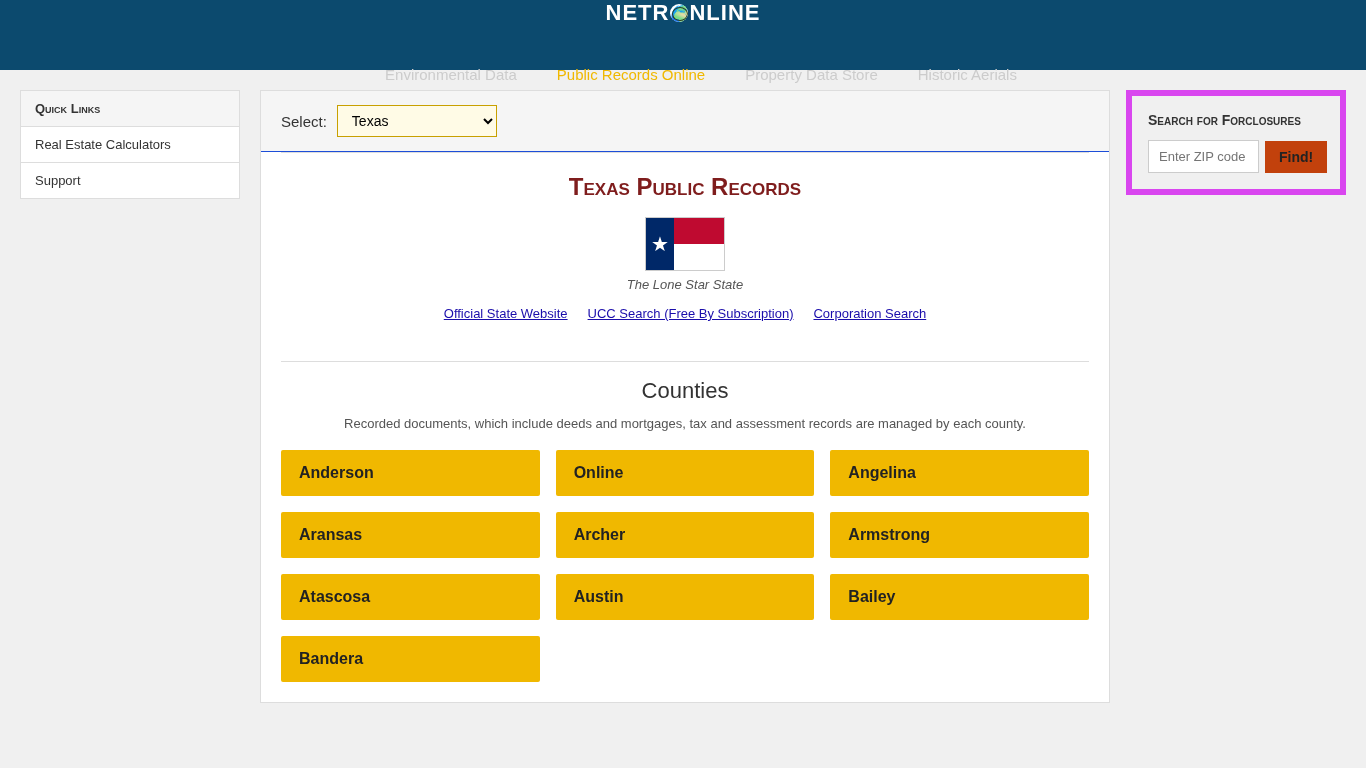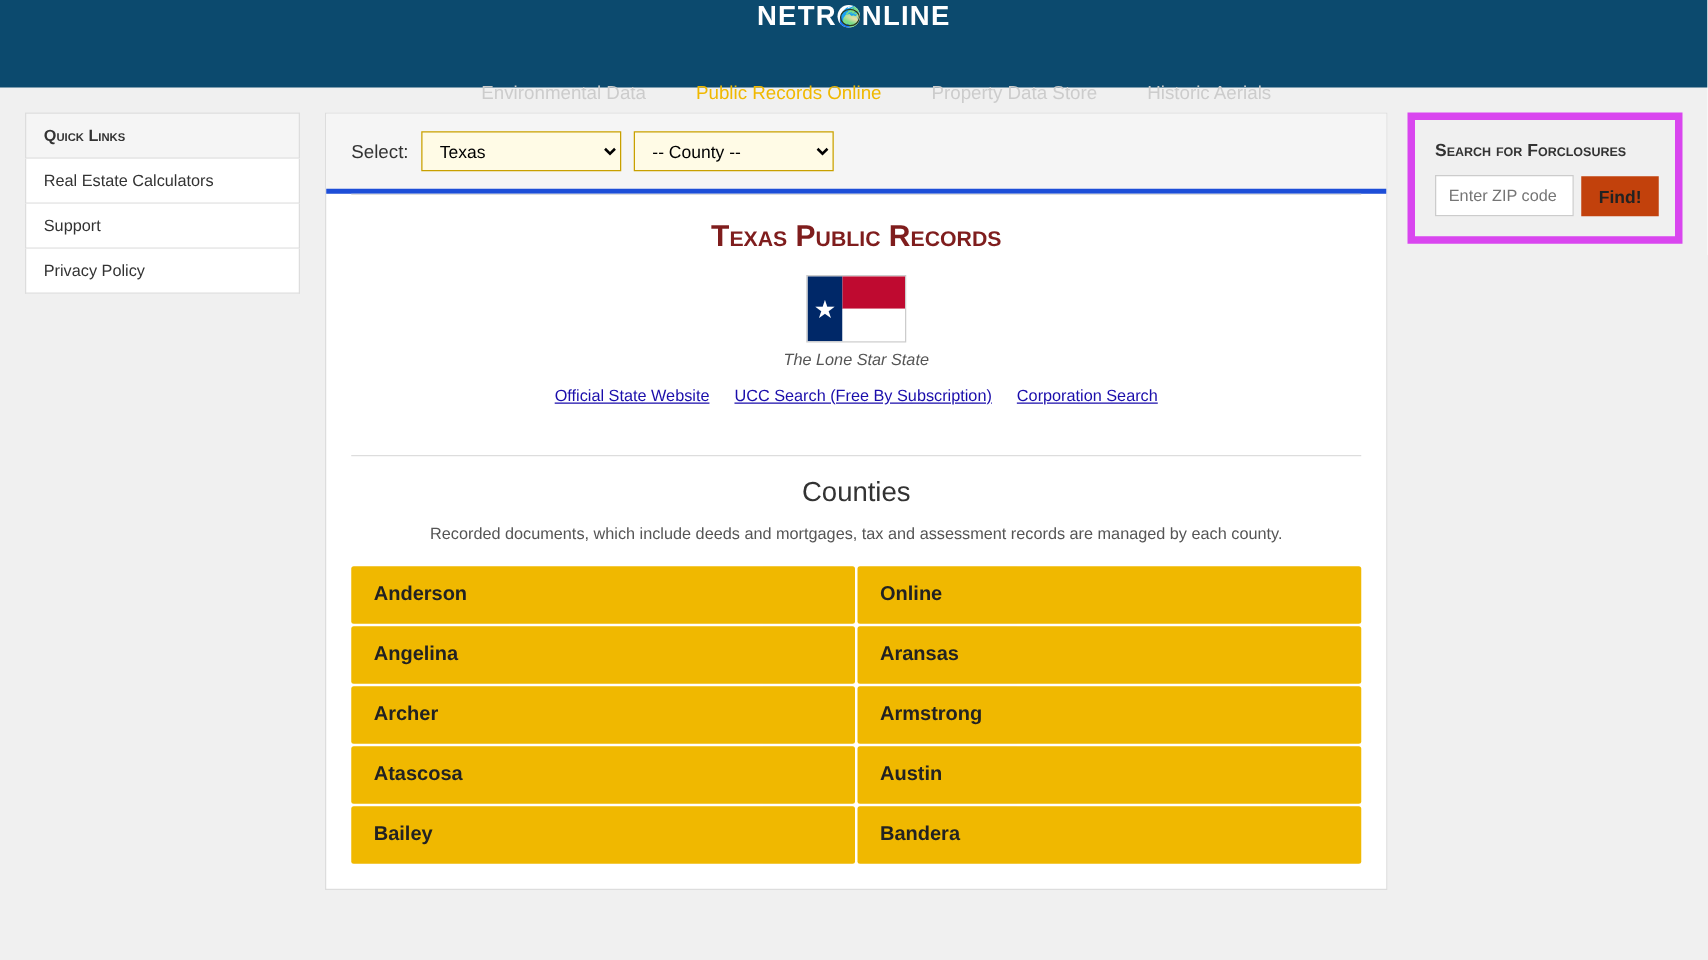--- a/index.html
+++ b/index.html
@@ -104,7 +104,7 @@
     
     #select-bar {
       background: #f5f5f5;
-      border-bottom: 4px solid #1d4ed8;
+      border-bottom: 1px solid #1d4ed8;
       padding: 14px 20px;
       display: flex;
       align-items: center;

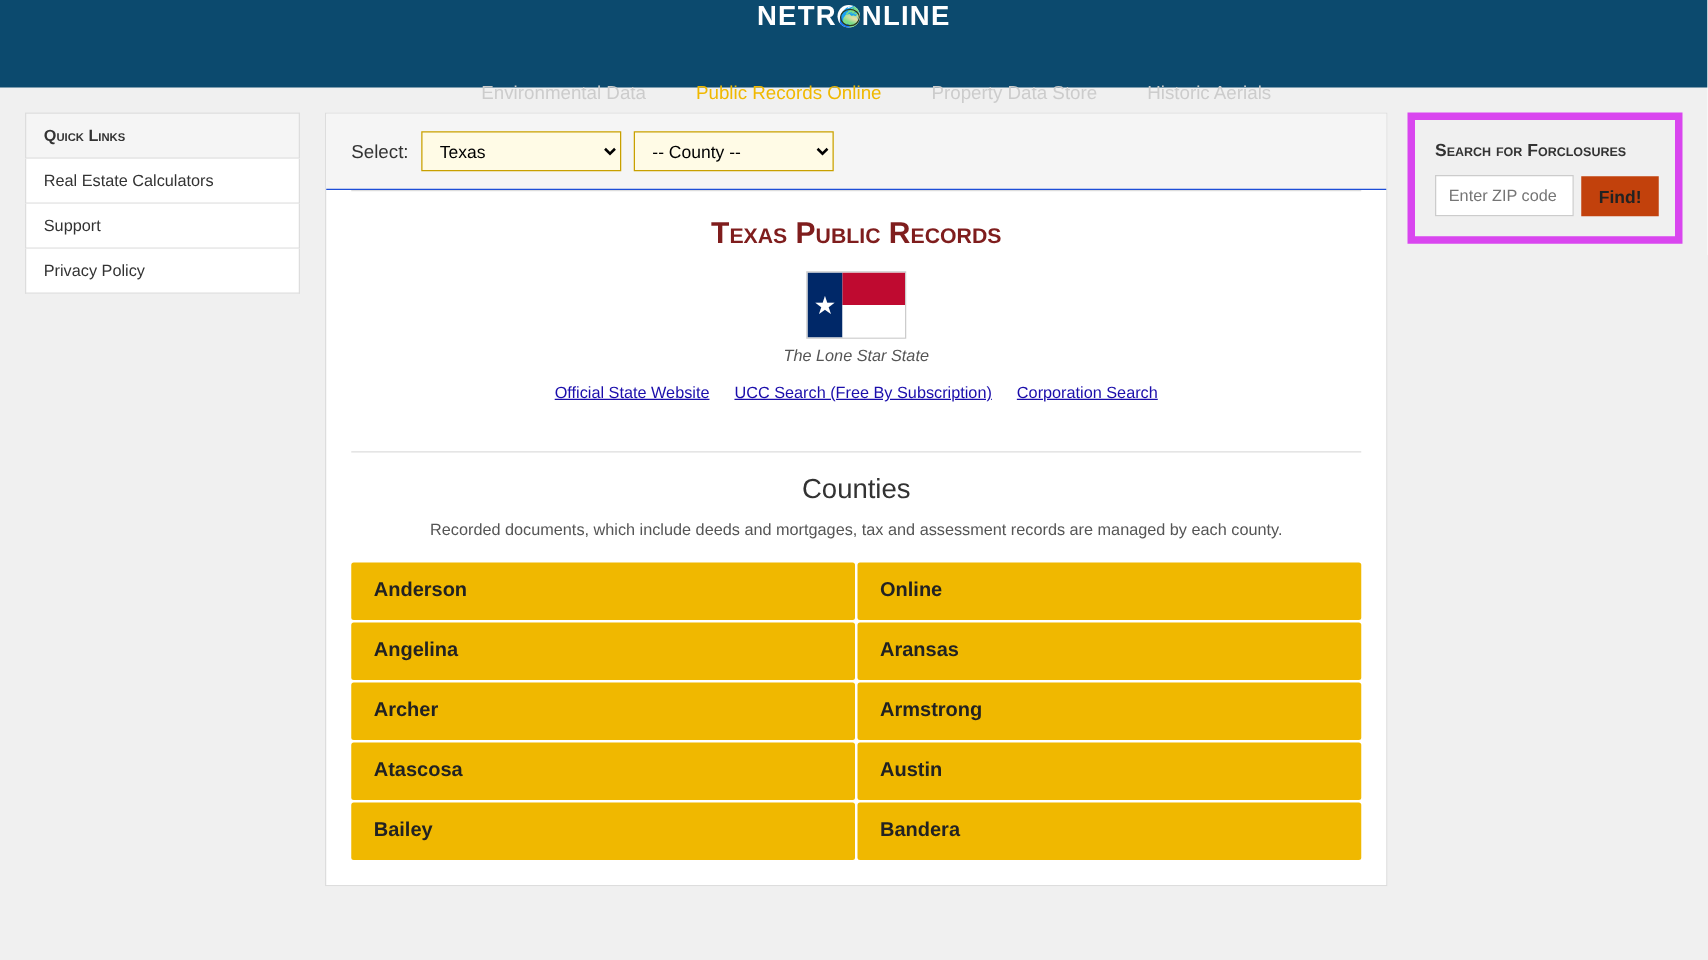--- a/index.html
+++ b/index.html
@@ -298,9 +298,6 @@
       <label>Select:</label>
       <select class="state-select">
         <option>Texas</option>
-      </select>
-      <select class="county-select">
-        <option>-- County --</option>
       </select>
     </div>
 

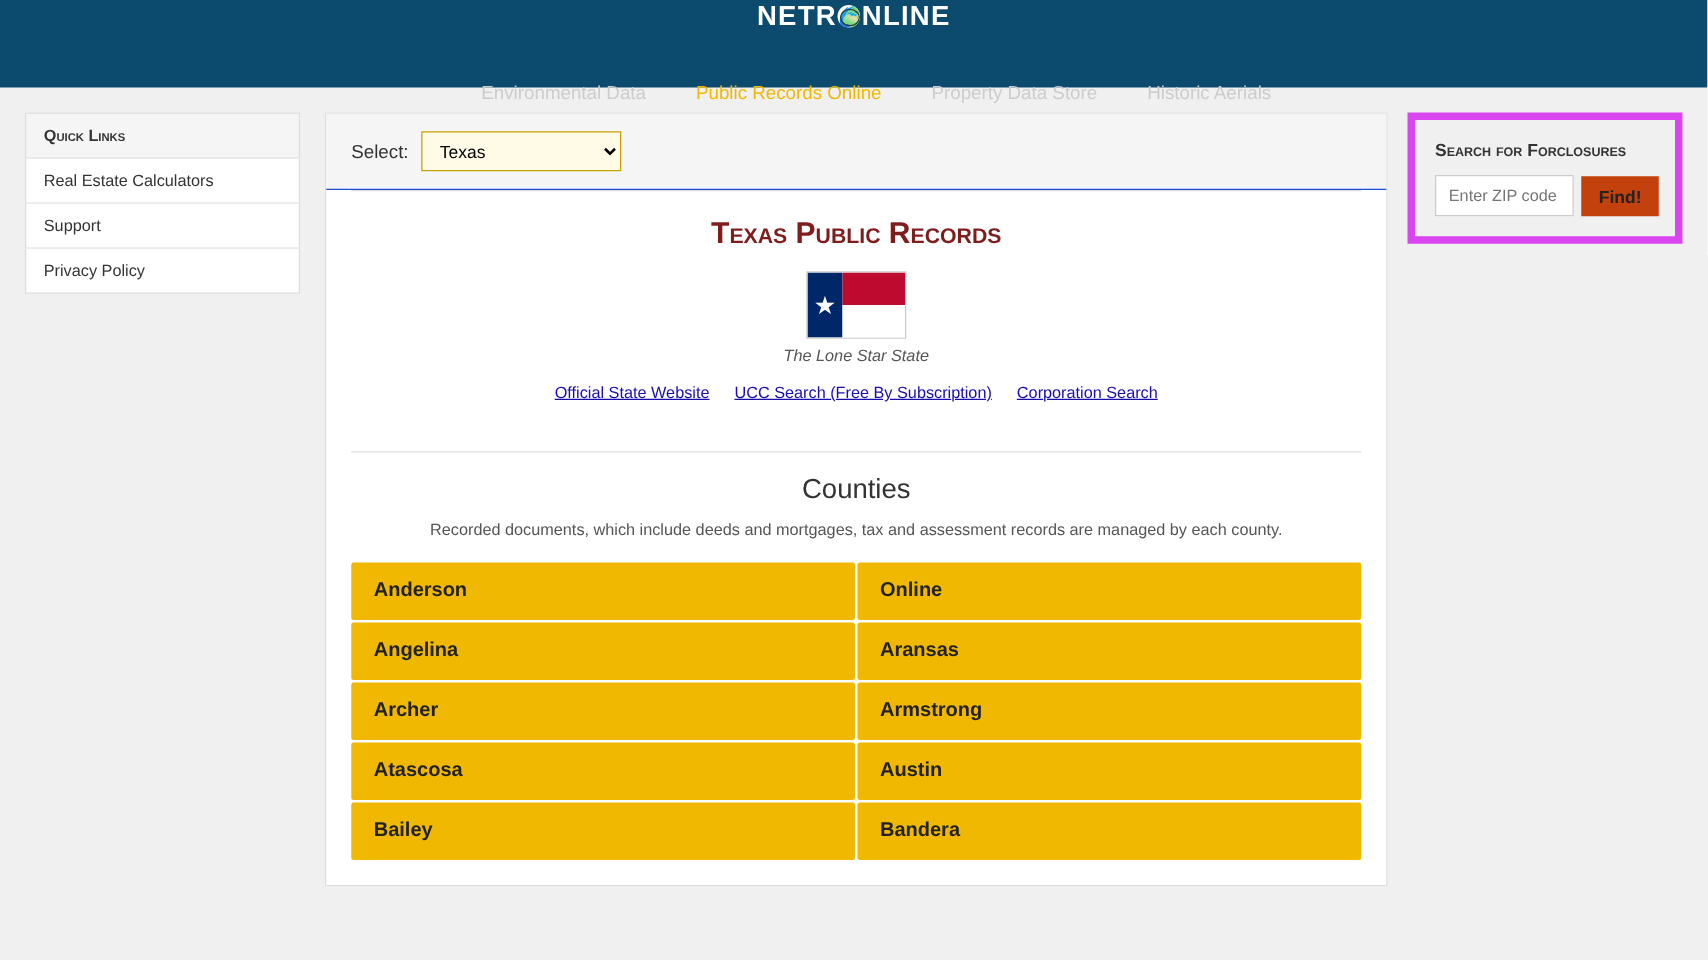--- a/index.html
+++ b/index.html
@@ -289,7 +289,6 @@
     <div id="sidebar-title">Quick Links</div>
     <div class="sidebar-item">Real Estate Calculators</div>
     <div class="sidebar-item">Support</div>
-    <div class="sidebar-item">Privacy Policy</div>
   </div>
 
   <div id="content">

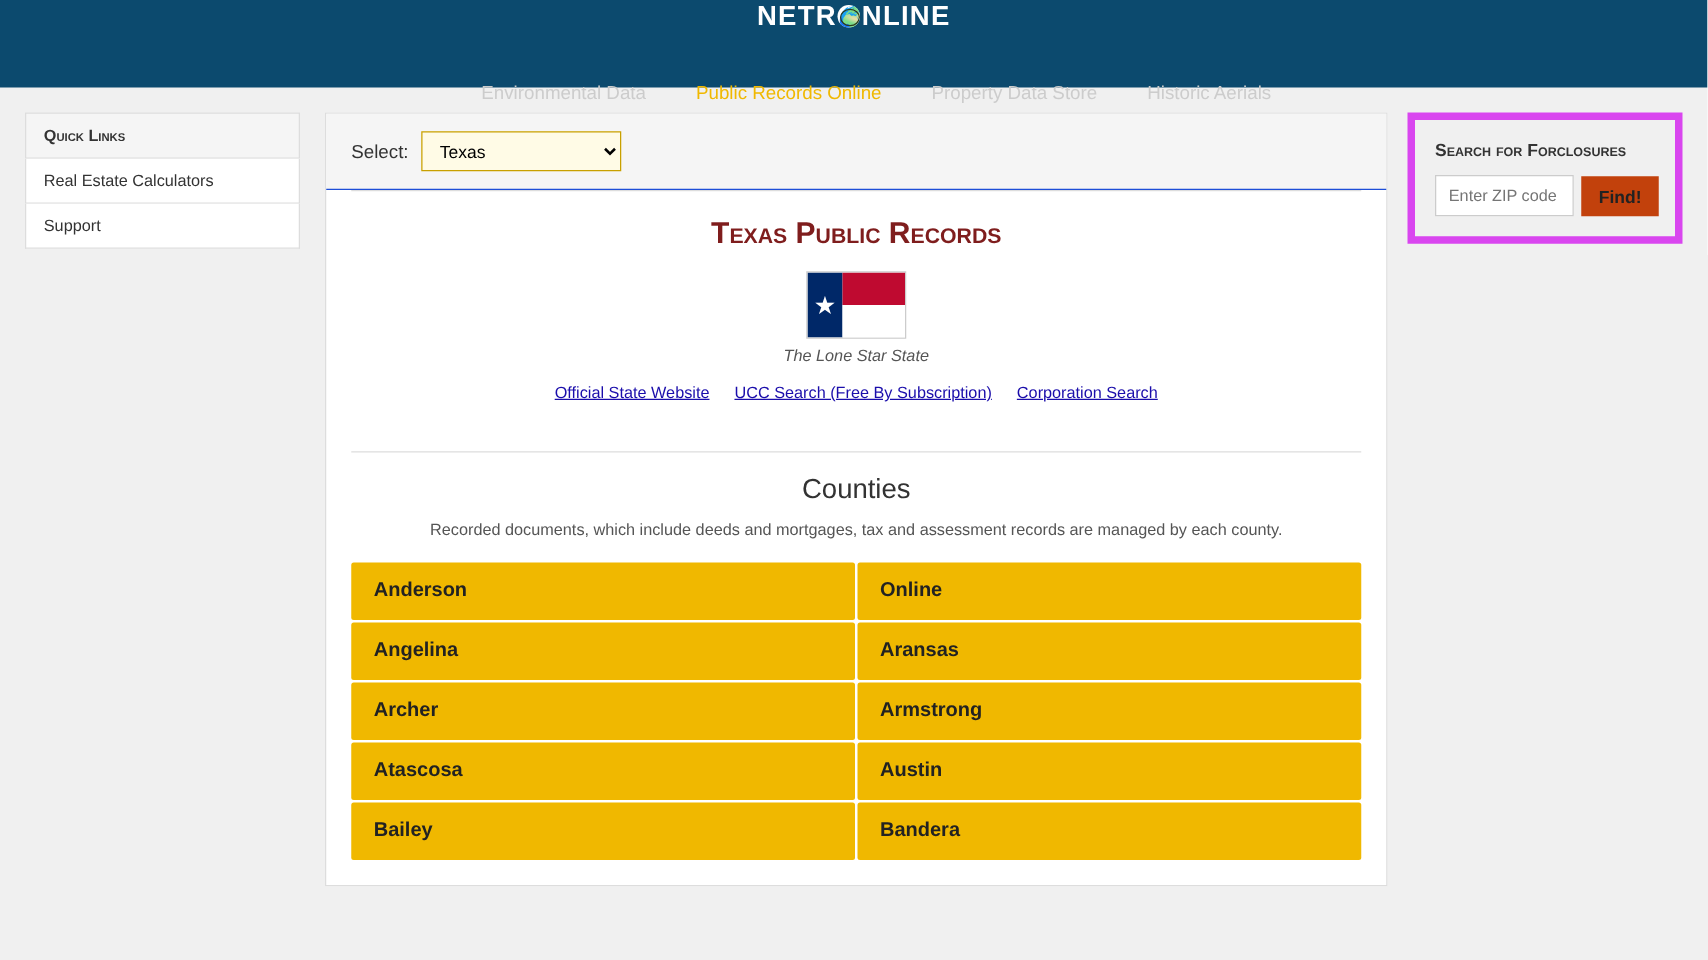--- a/index.html
+++ b/index.html
@@ -211,8 +211,8 @@
     }
     #counties-grid {
       display: grid;
-      grid-template-columns: 1fr 1fr;
-      gap: 2px;
+      grid-template-columns: 1fr 1fr 1fr;
+      gap: 16px;
     }
     .county-btn {
       background: #f0b800;

